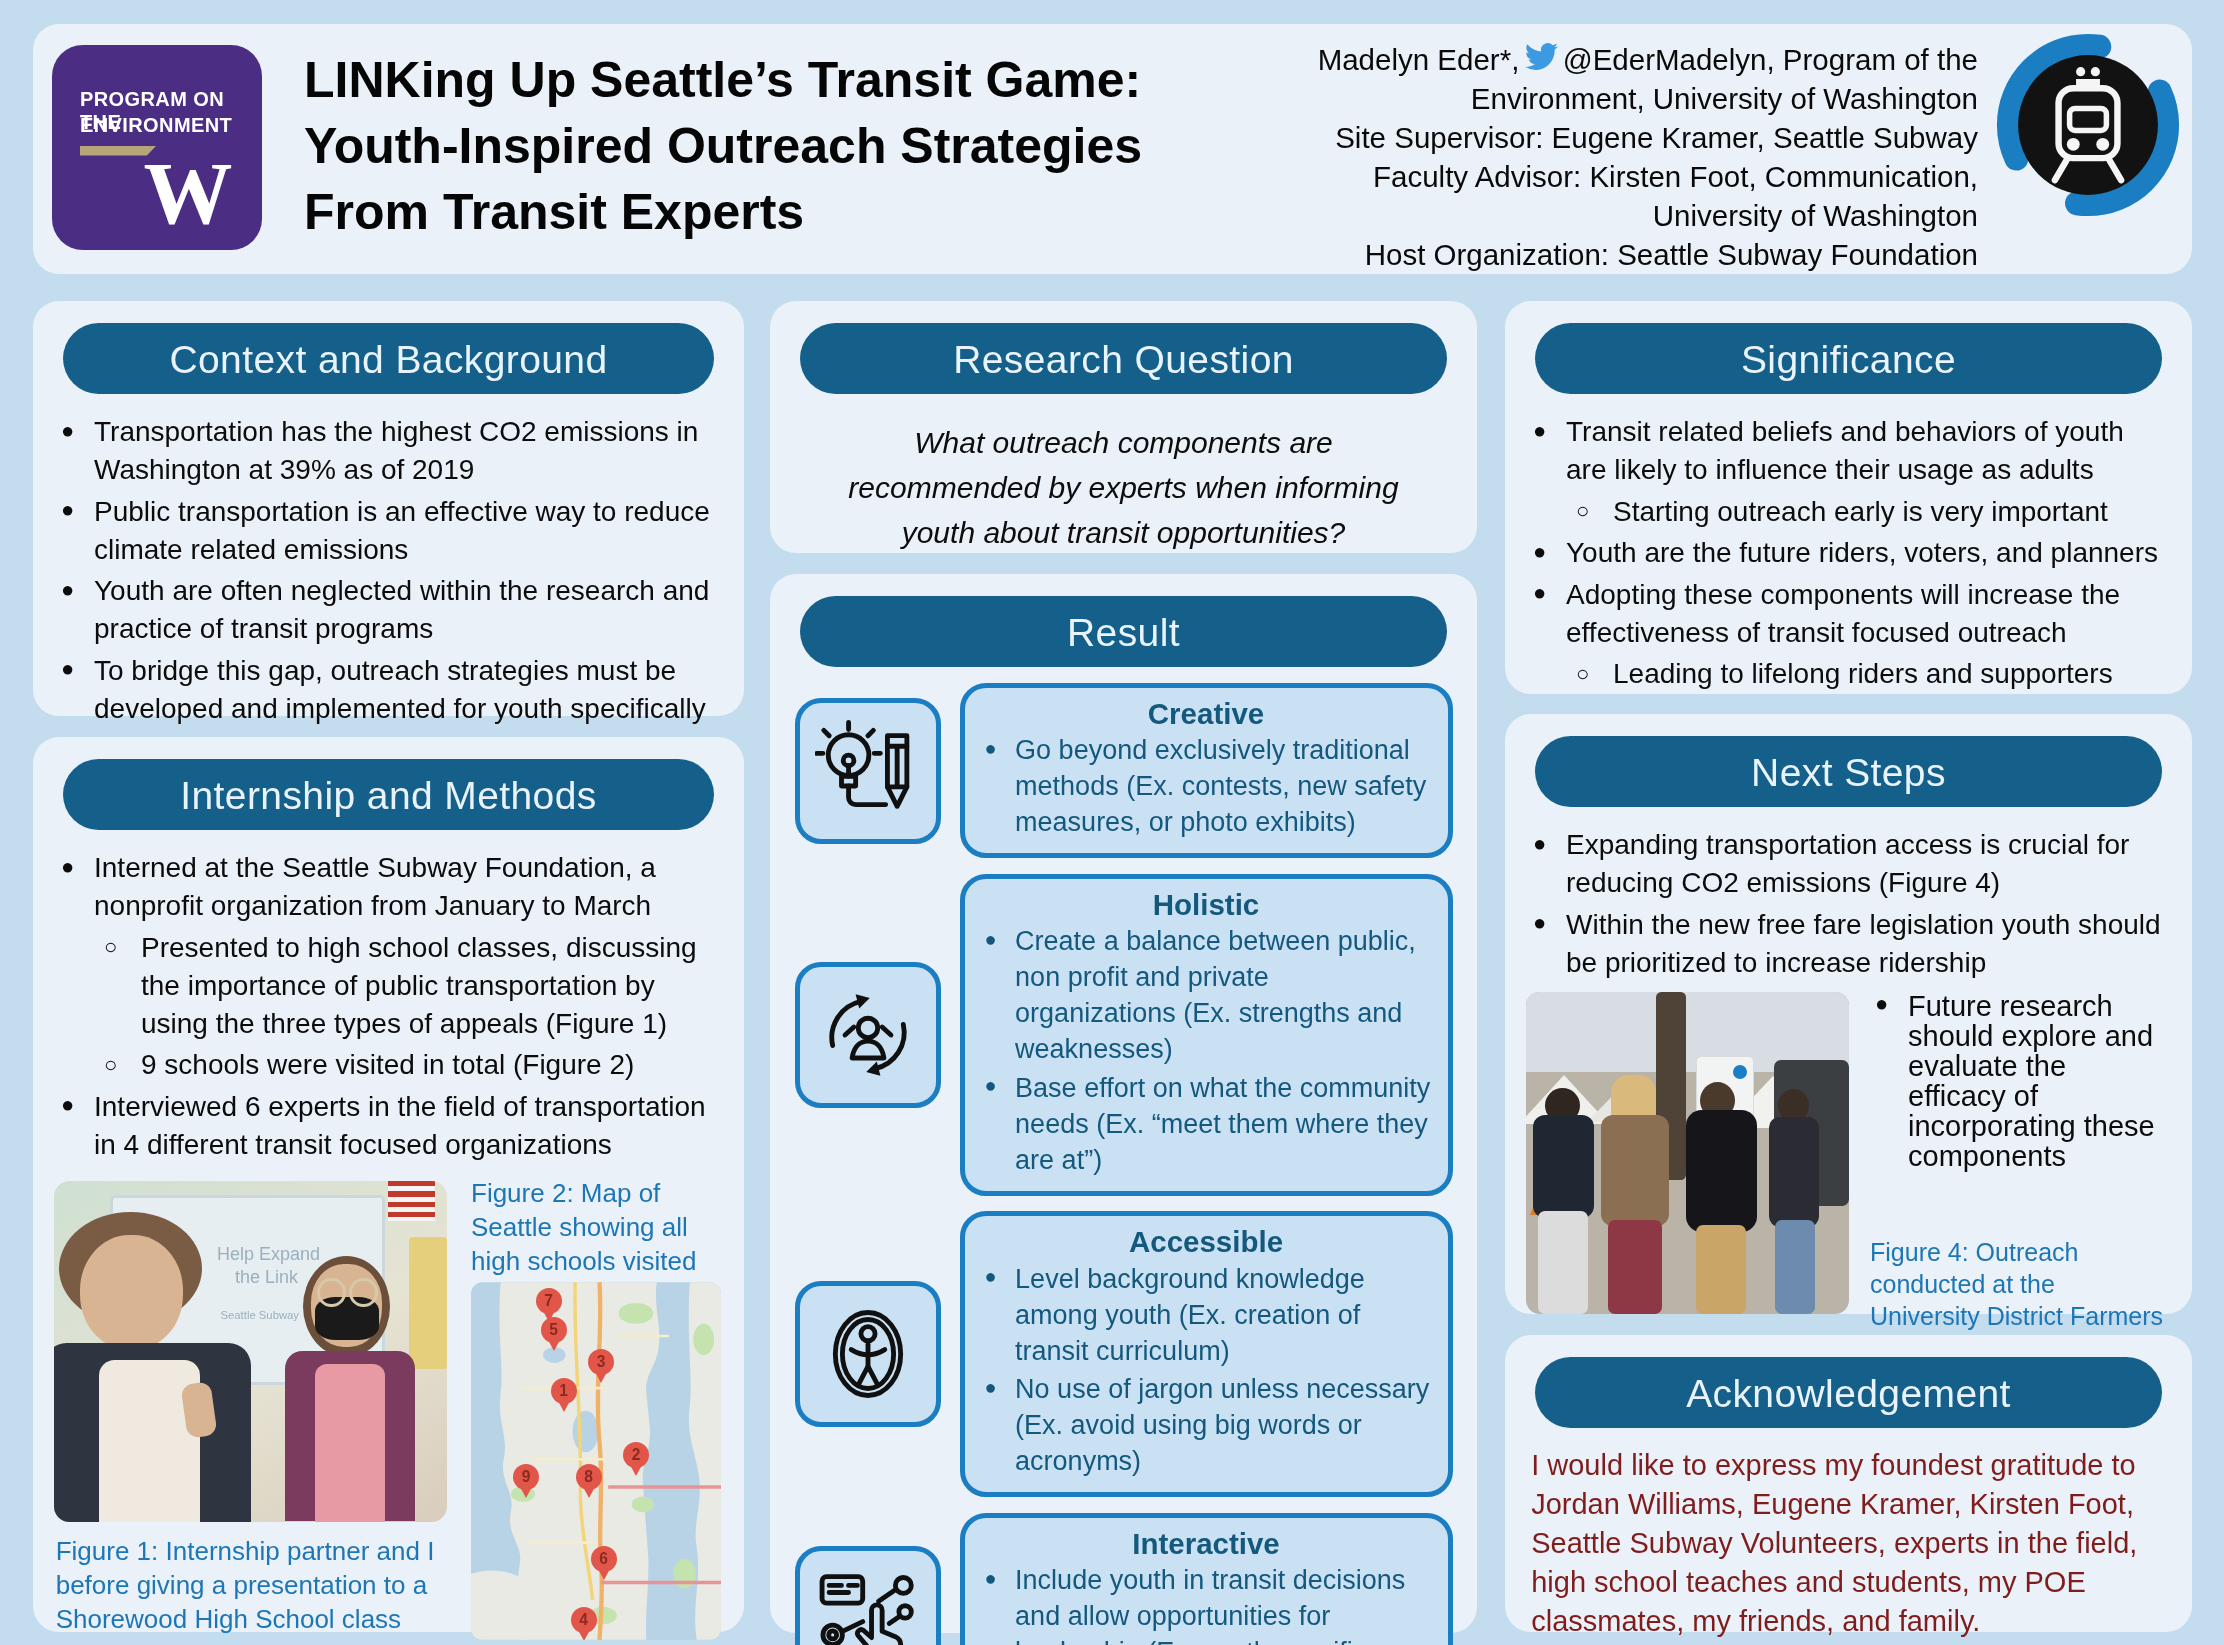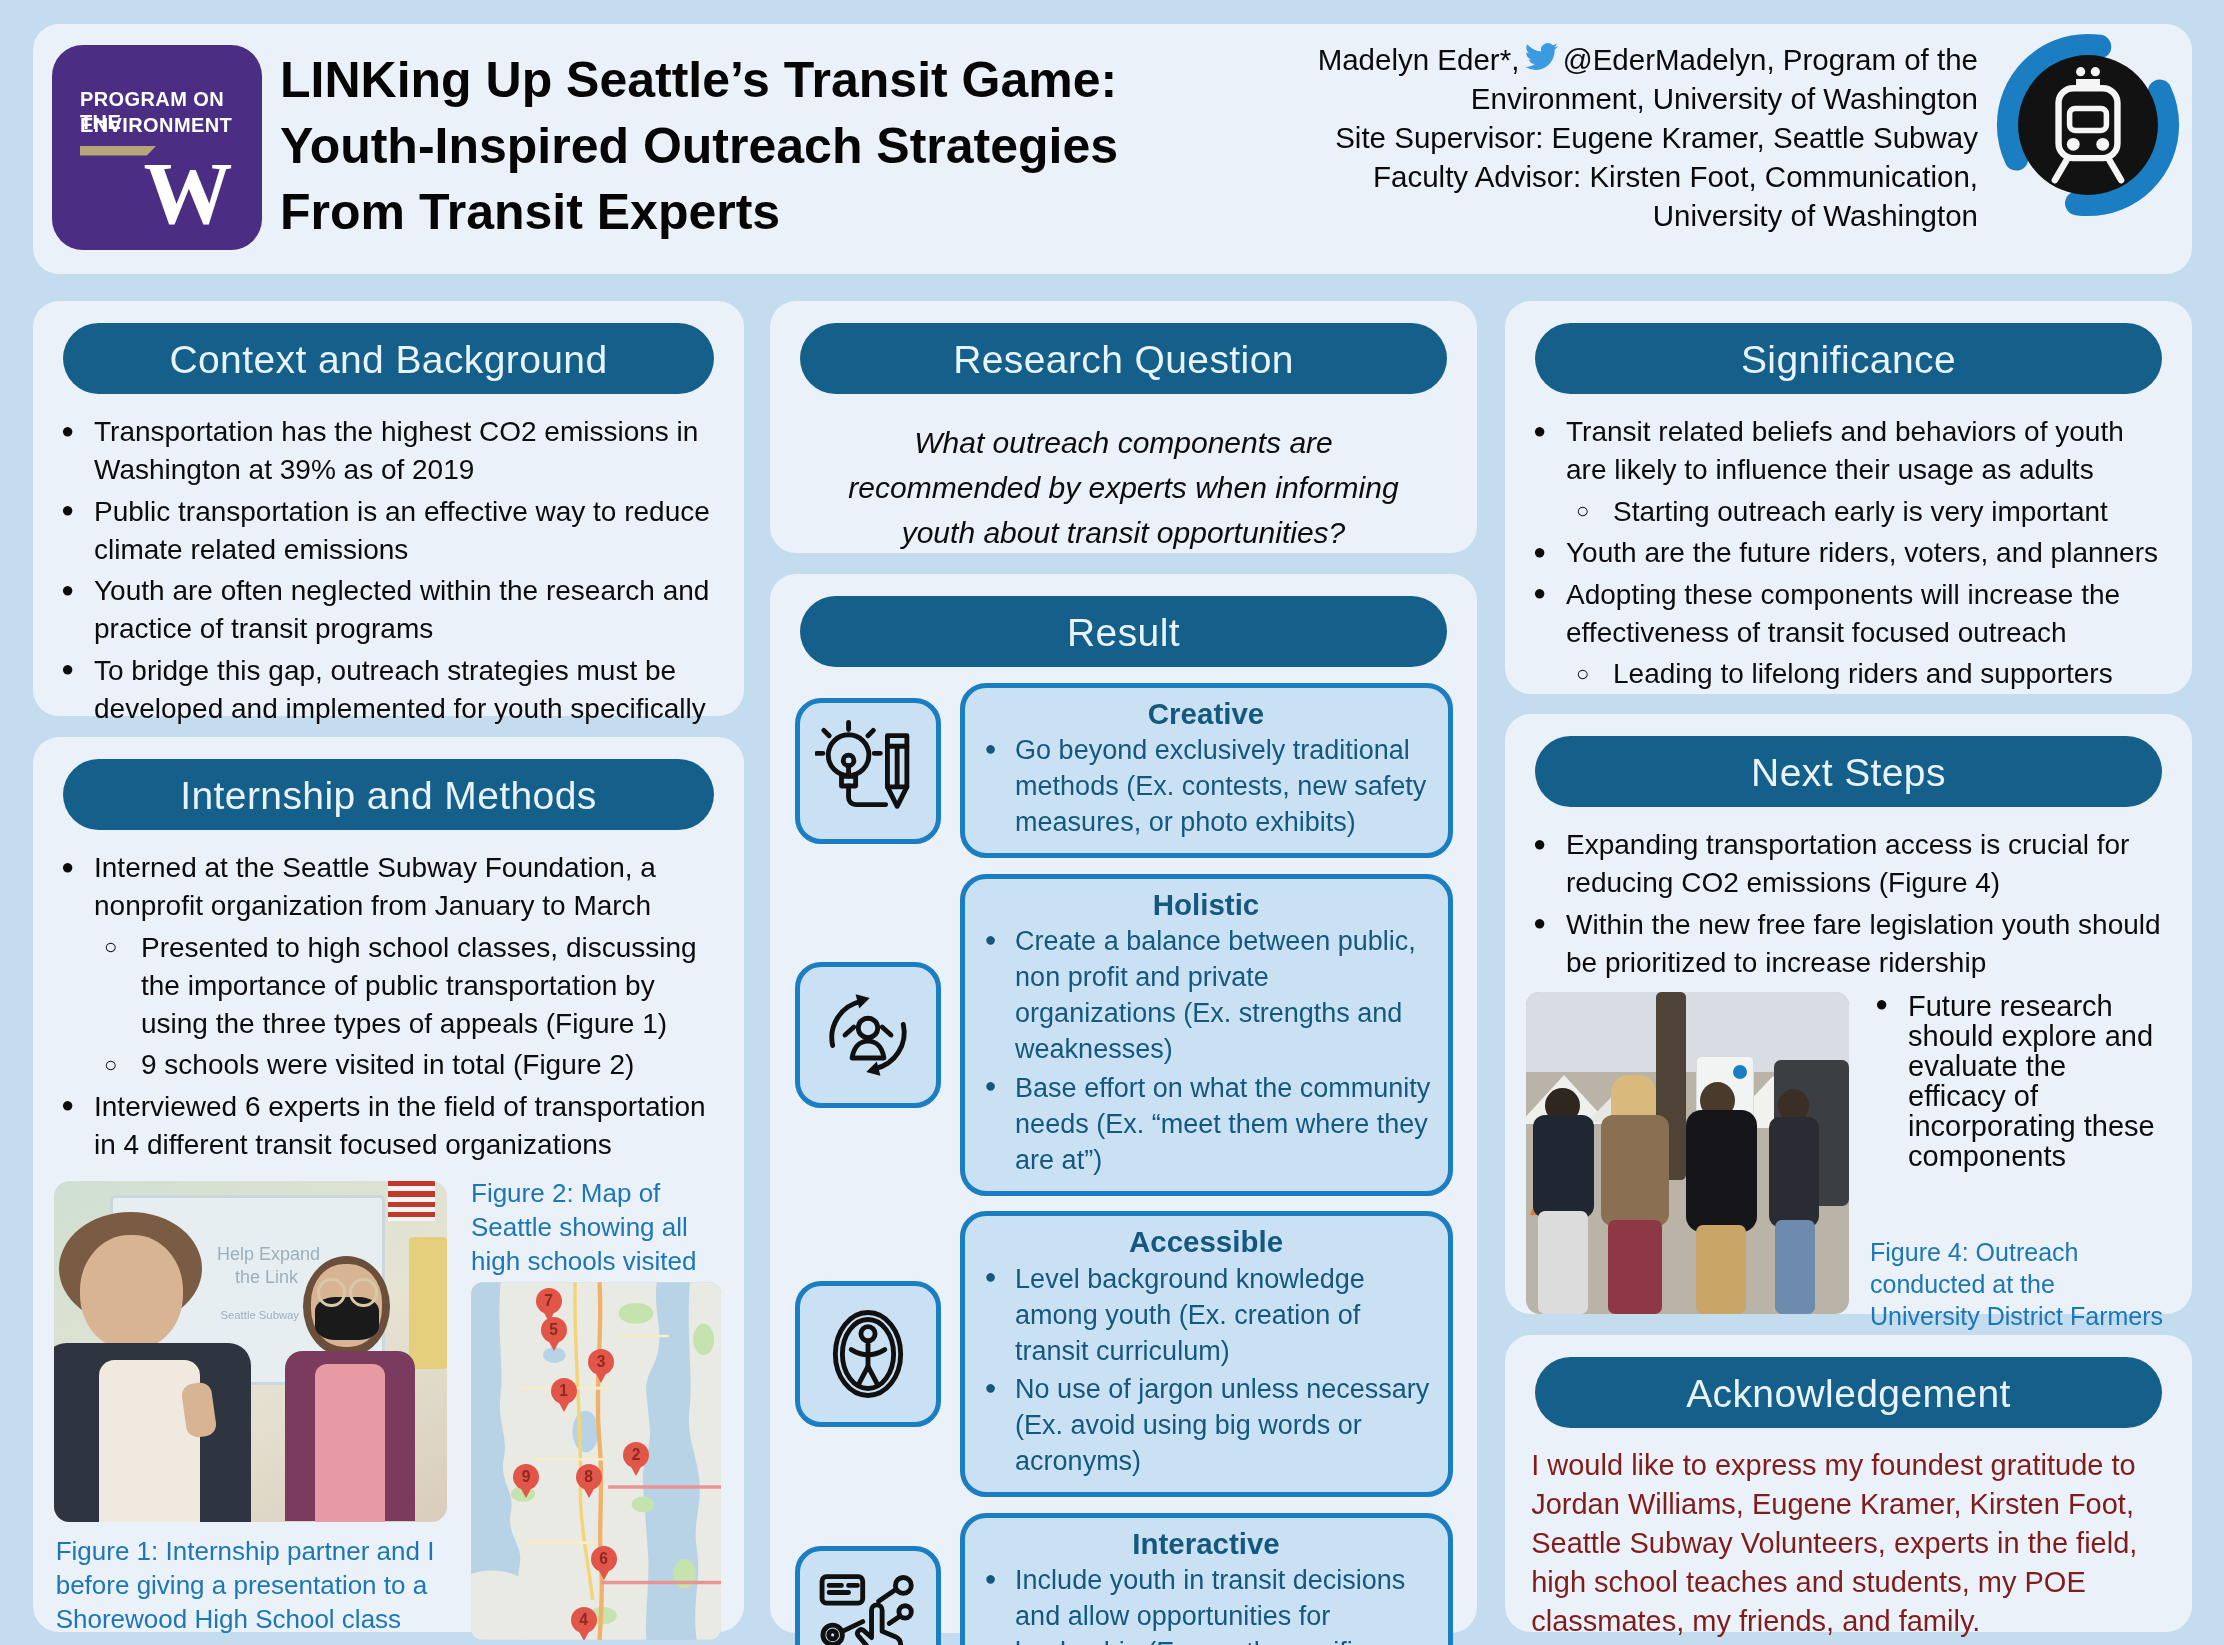--- a/index.html
+++ b/index.html
@@ -17,7 +17,7 @@
                  clip-path:polygon(0 0,100% 0,88% 100%,0 100%);}
   #uw-badge .w{position:absolute;right:29.5px;bottom:12px;color:#fff;font-family:"Liberation Serif",serif;
                font-weight:bold;font-size:89px;line-height:1;}
-  #title{position:absolute;left:247px;top:22.6px;font-size:50px;line-height:66px;font-weight:bold;color:#060606;}
+  #title{position:absolute;left:271px;top:22.6px;font-size:50px;line-height:66px;font-weight:bold;color:#060606;}
   #authors{position:absolute;right:214px;top:15.6px;width:947px;text-align:right;
            font-size:29.5px;line-height:39px;color:#0a0a0a;}
   #authors b{font-weight:normal;}

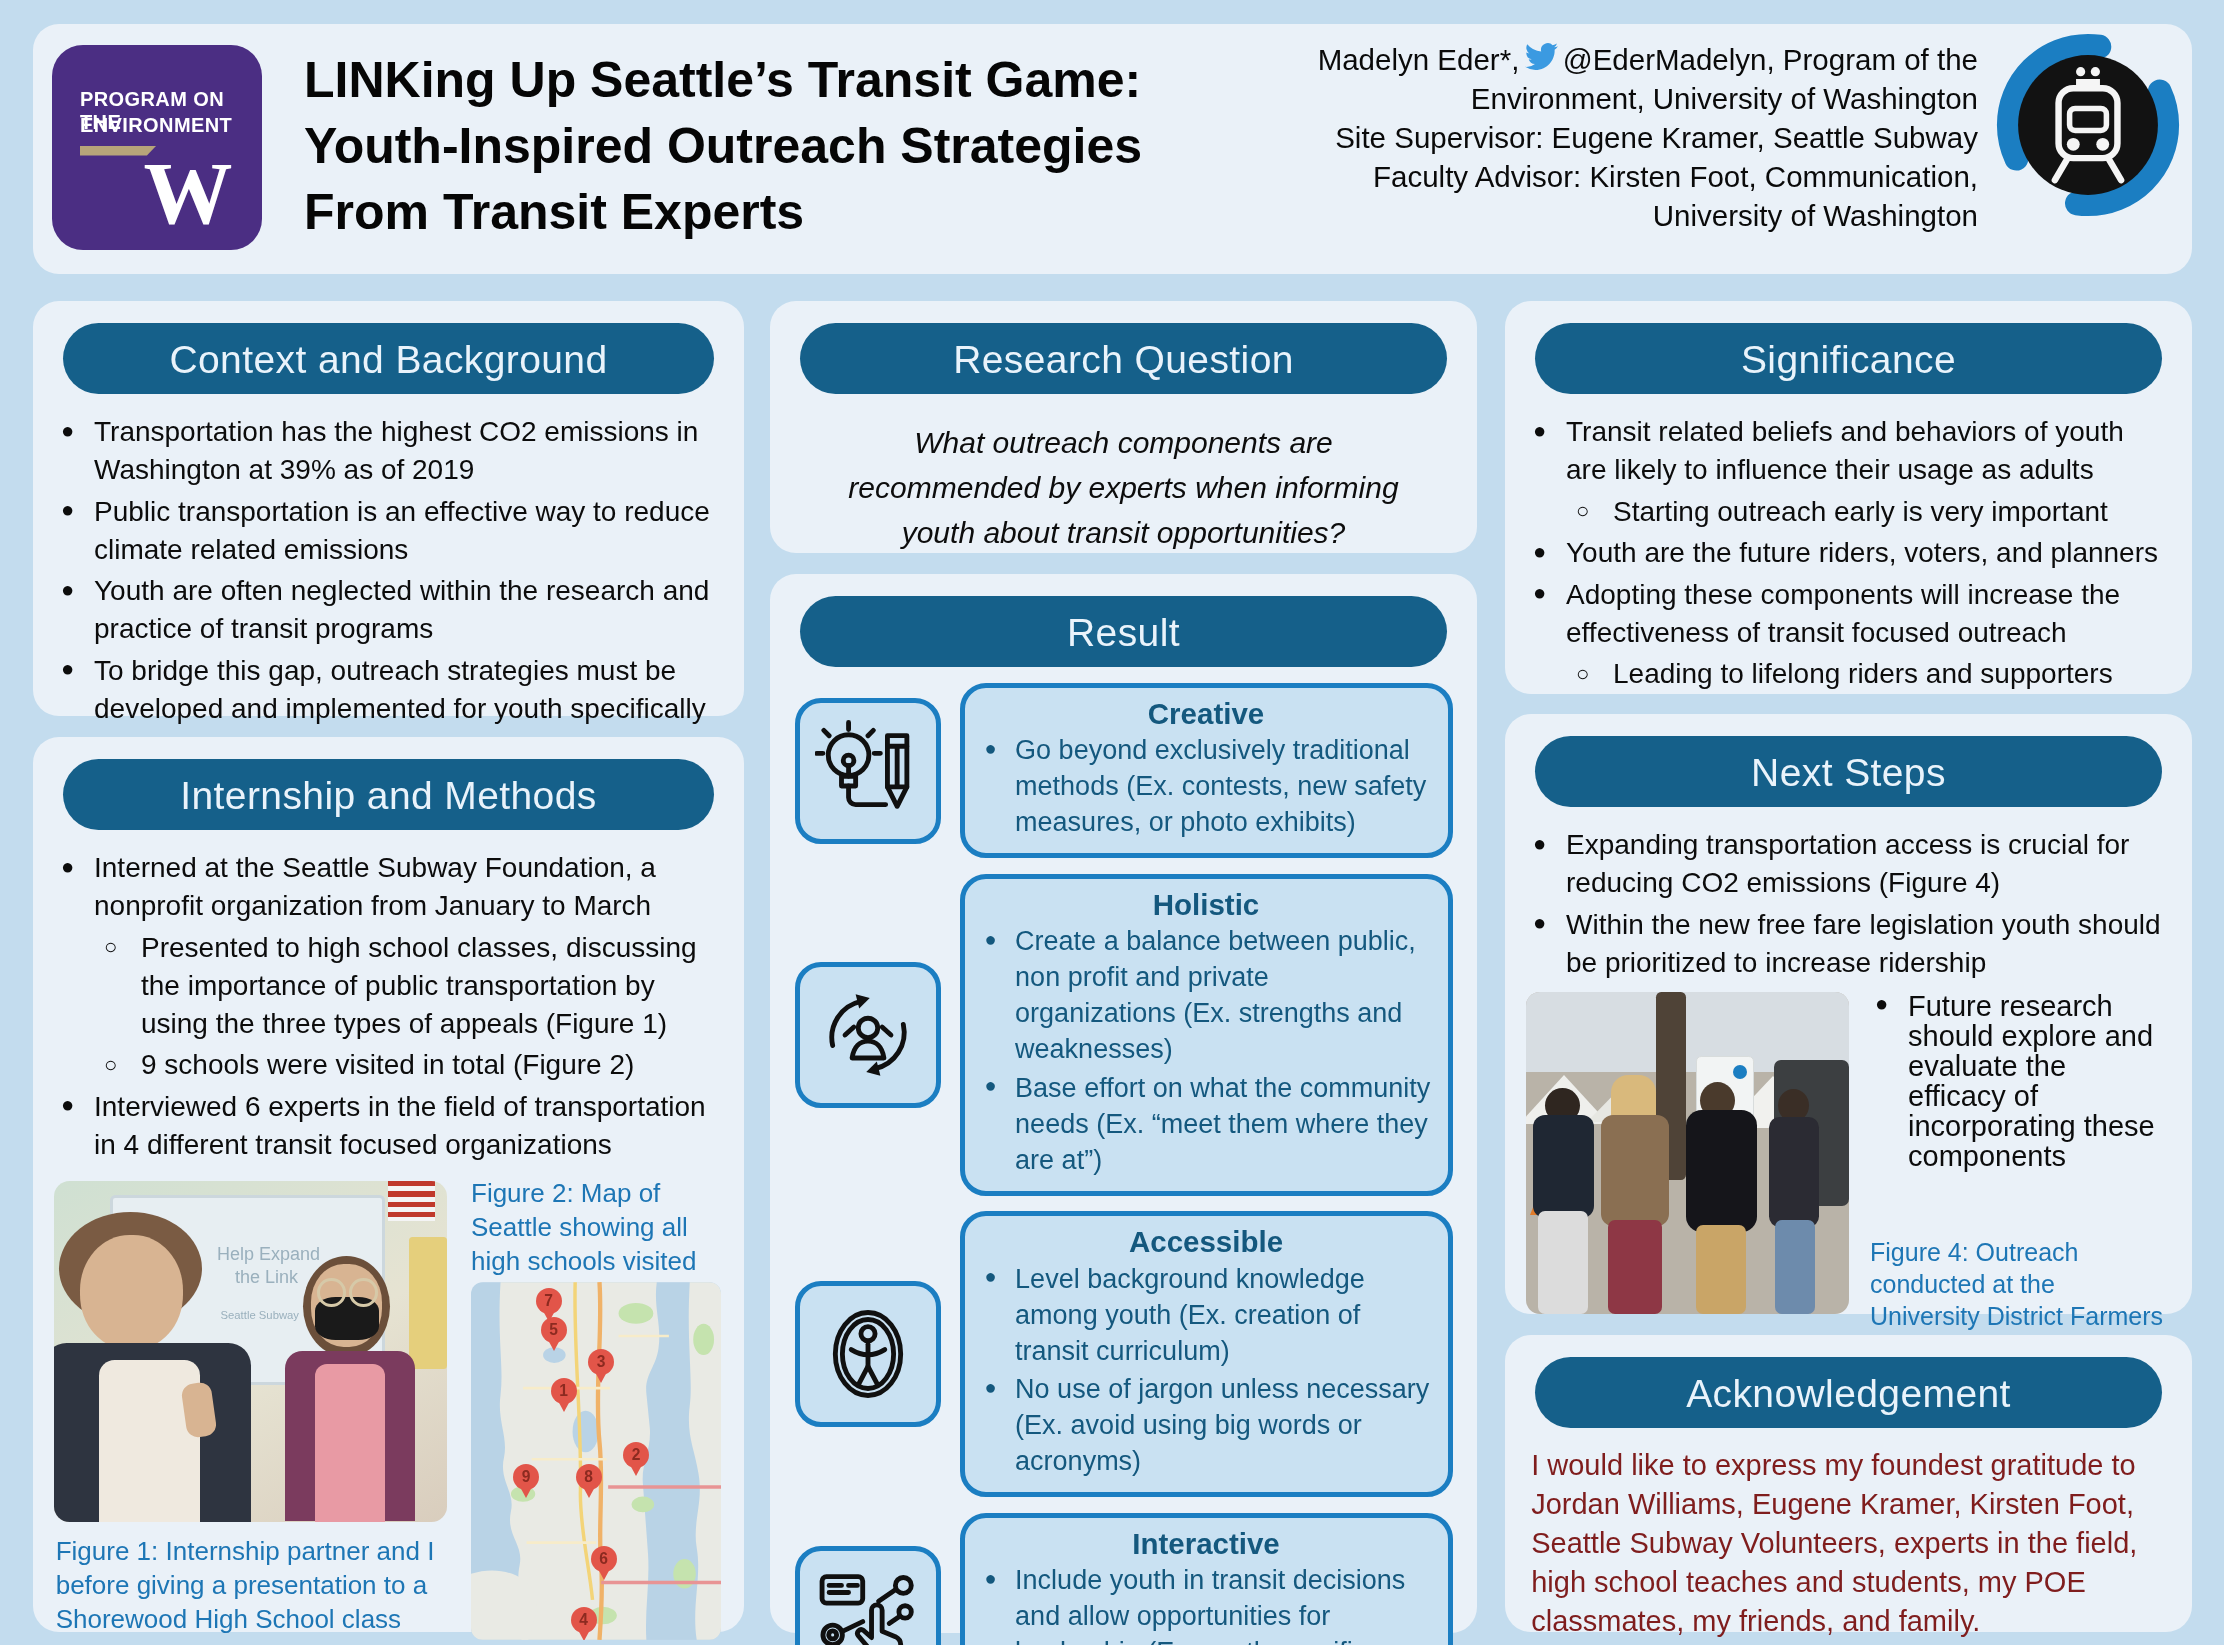--- a/index.html
+++ b/index.html
@@ -103,6 +103,7 @@
       <div><b>Site Supervisor:</b><span> Eugene Kramer, Seattle Subway</span></div>
       <div><b>Faculty Advisor:</b><span> Kirsten Foot, Communication,</span></div>
       <div>University of Washington</div>
+      <div><b>Host Organization:</b><span> Seattle Subway Foundation</span></div>
     </div>
 
     <div id="subway-logo">

